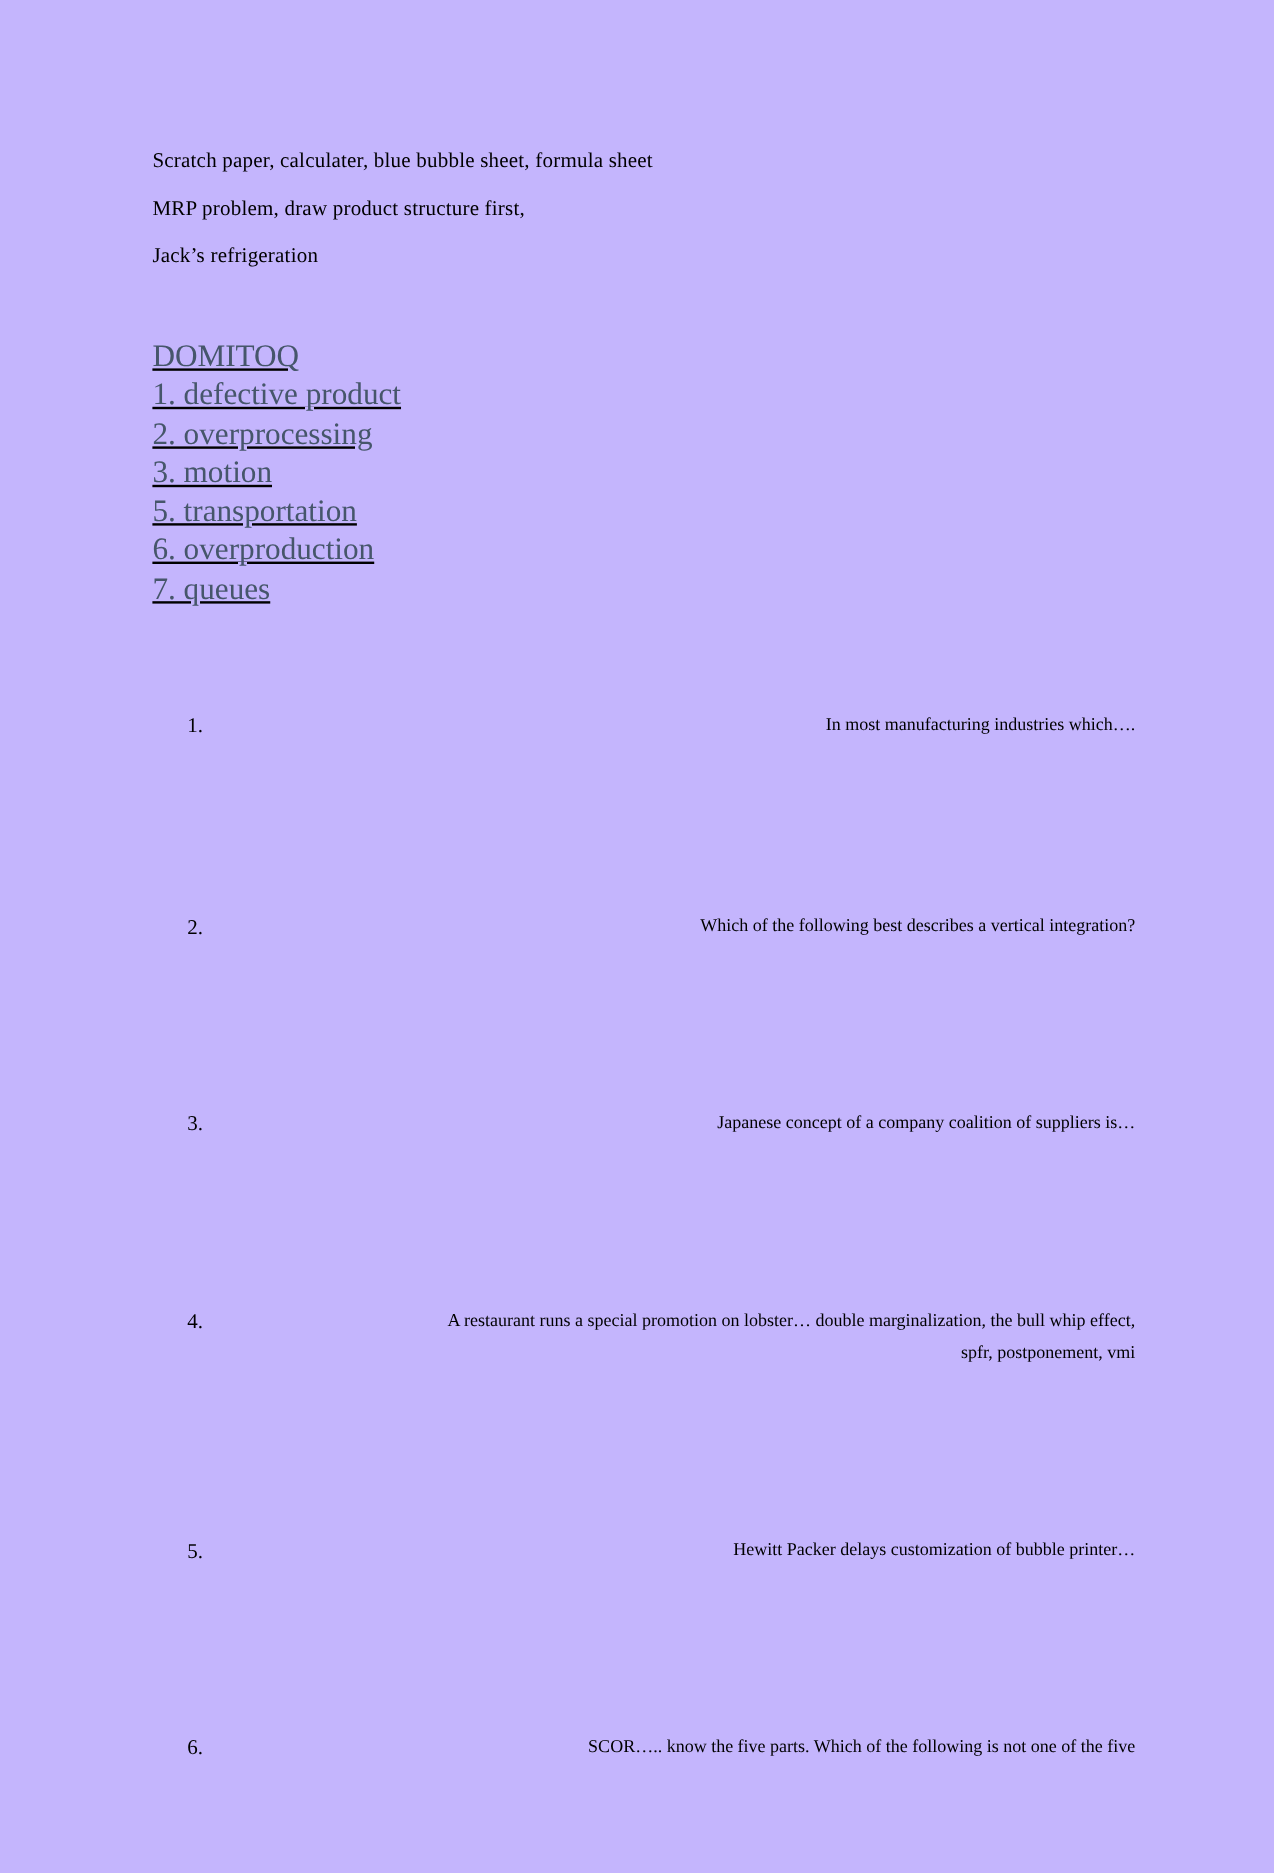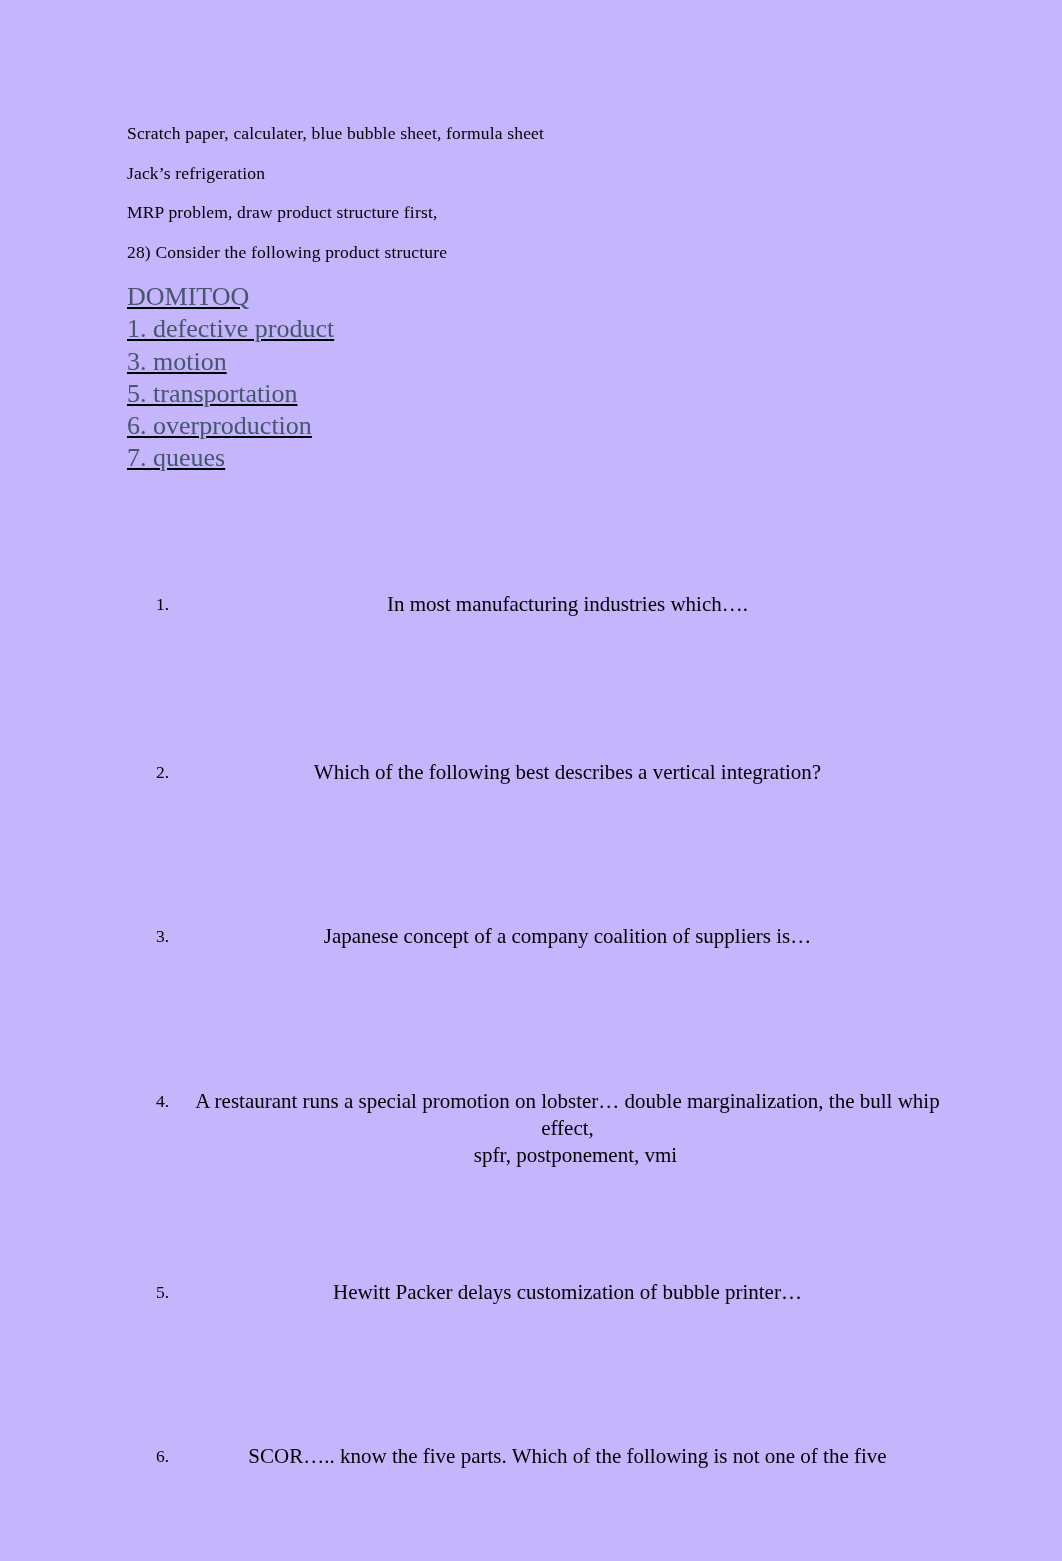--- a/index.html
+++ b/index.html
@@ -98,8 +98,8 @@
 
   <div class="intro-block">
     <p class="intro-line">Scratch paper, calculater, blue bubble sheet, formula sheet</p>
+    <p class="intro-line">MRP problem, draw product structure first,</p>
     <p class="intro-line">Jack’s refrigeration</p>
-    <p class="intro-line">MRP problem, draw product structure first,</p>
     <p class="intro-line">28) Consider the following product structure</p>
   </div>
 

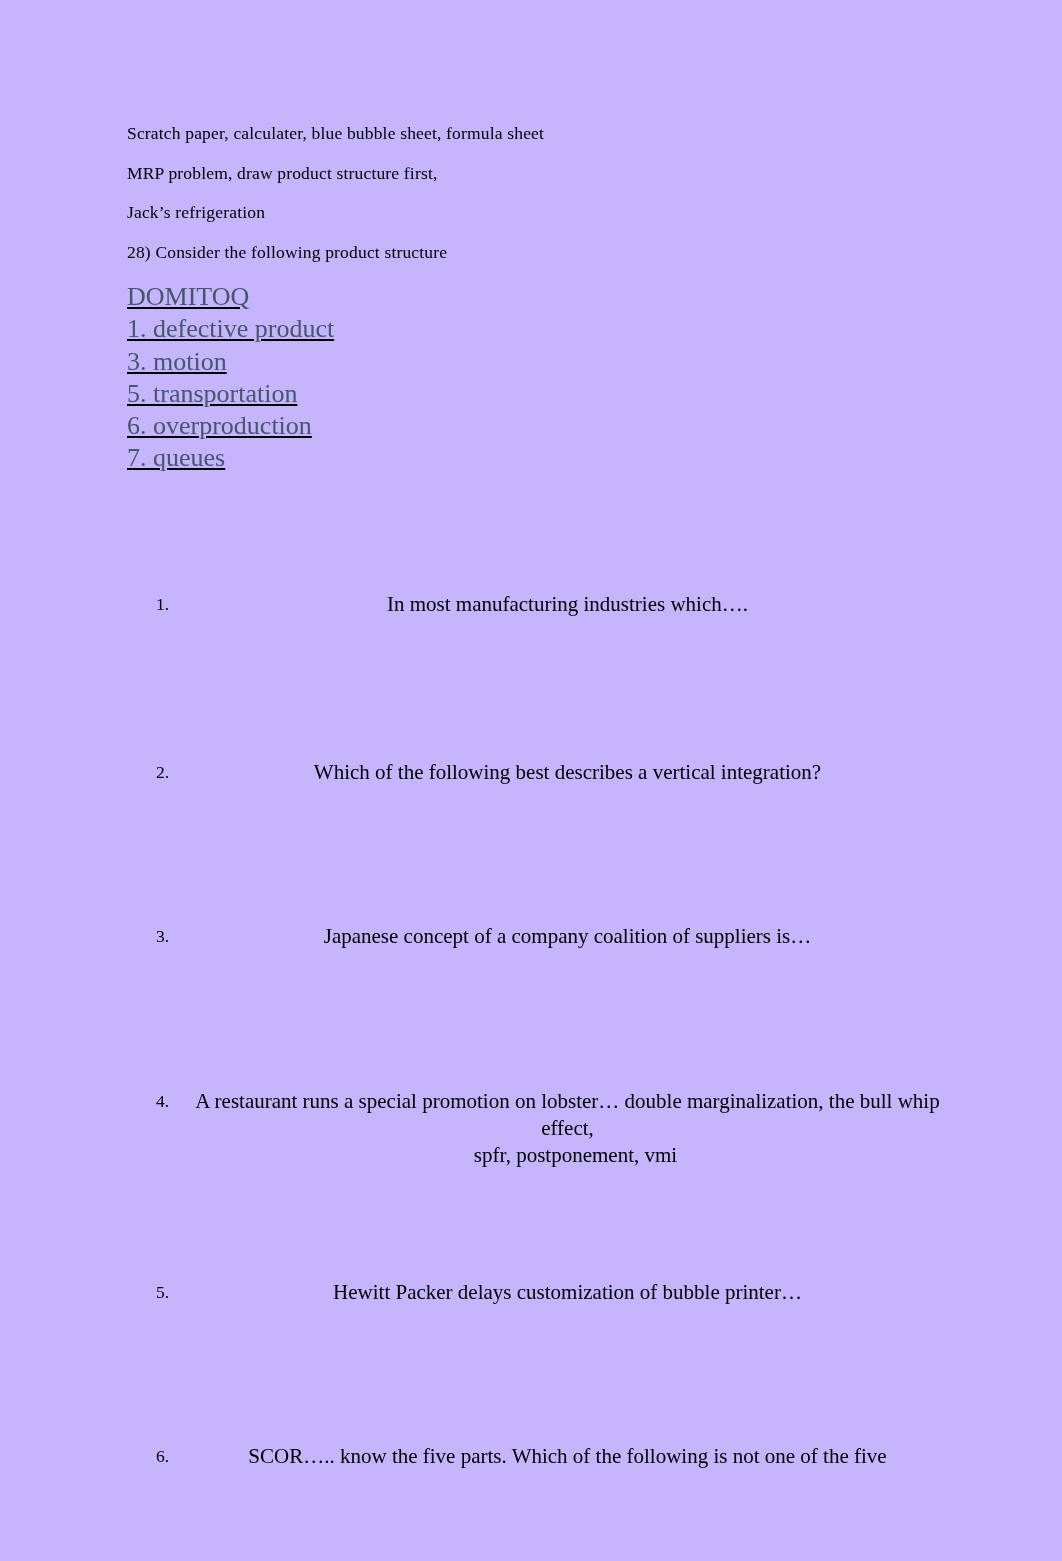--- a/index.html
+++ b/index.html
@@ -100,7 +100,6 @@
     <p class="intro-line">Scratch paper, calculater, blue bubble sheet, formula sheet</p>
     <p class="intro-line">MRP problem, draw product structure first,</p>
     <p class="intro-line">Jack’s refrigeration</p>
-    <p class="intro-line">28) Consider the following product structure</p>
   </div>
 
   <div class="domitoq-block">

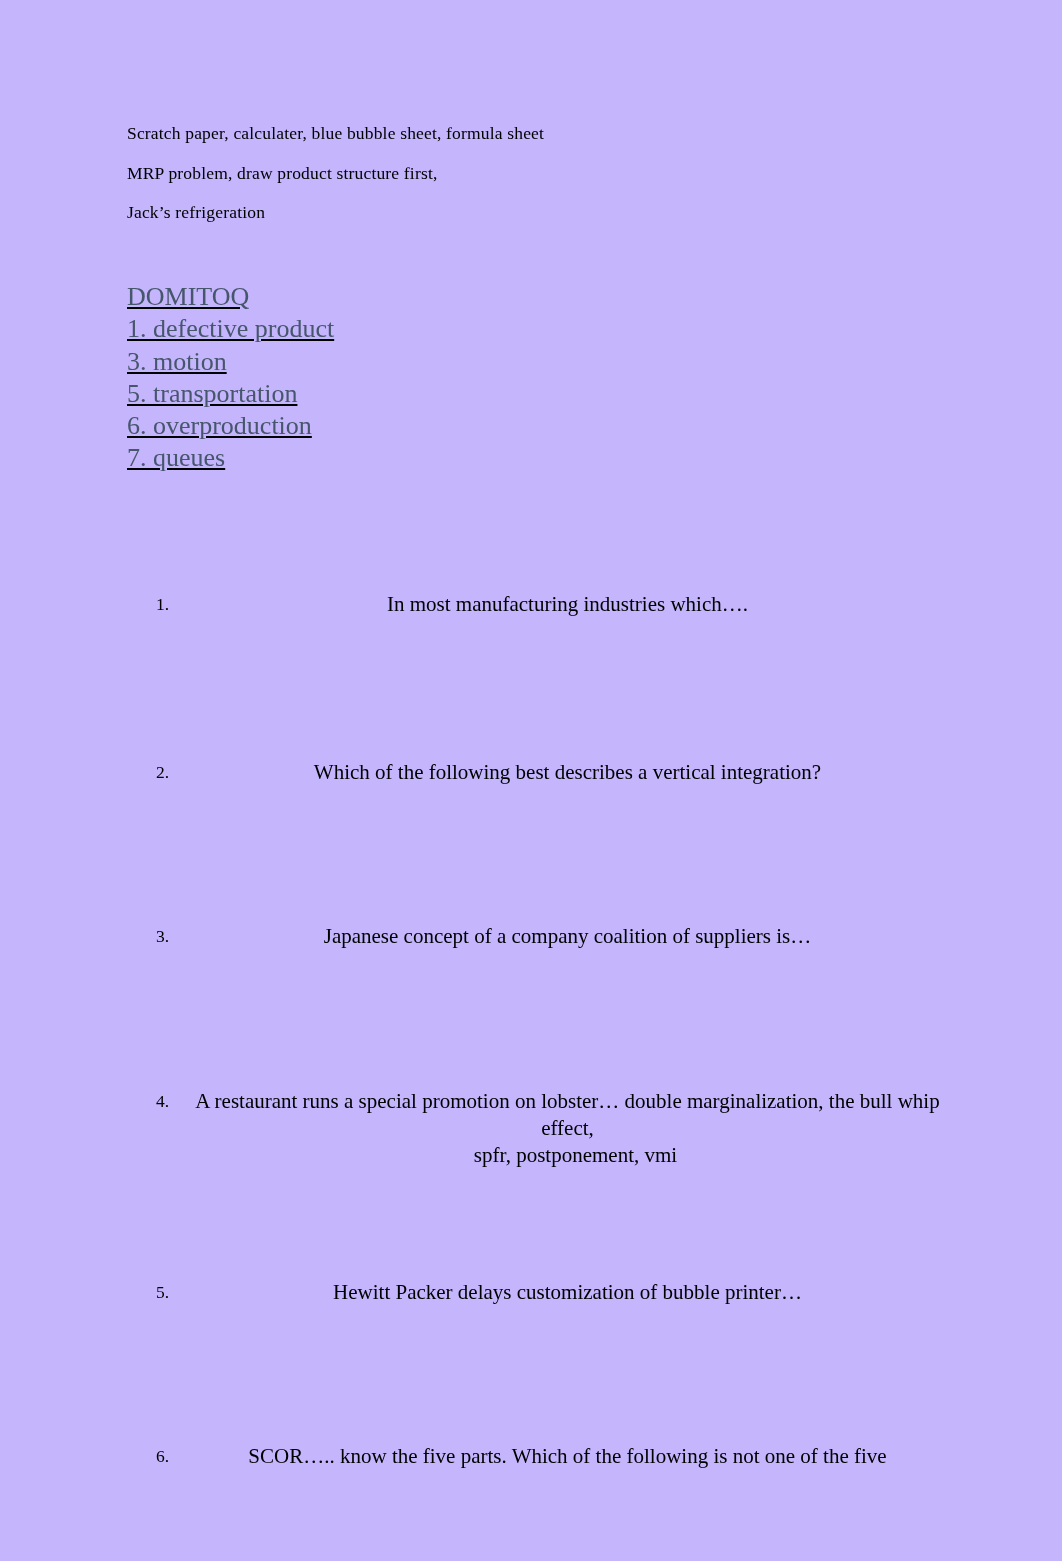--- a/index.html
+++ b/index.html
@@ -105,6 +105,7 @@
   <div class="domitoq-block">
     <p class="domitoq-line">DOMITOQ</p>
     <p class="domitoq-line">1. defective product</p>
+    <p class="domitoq-line">2. overprocessing</p>
     <p class="domitoq-line">3. motion</p>
     <p class="domitoq-line">5. transportation</p>
     <p class="domitoq-line">6. overproduction</p>

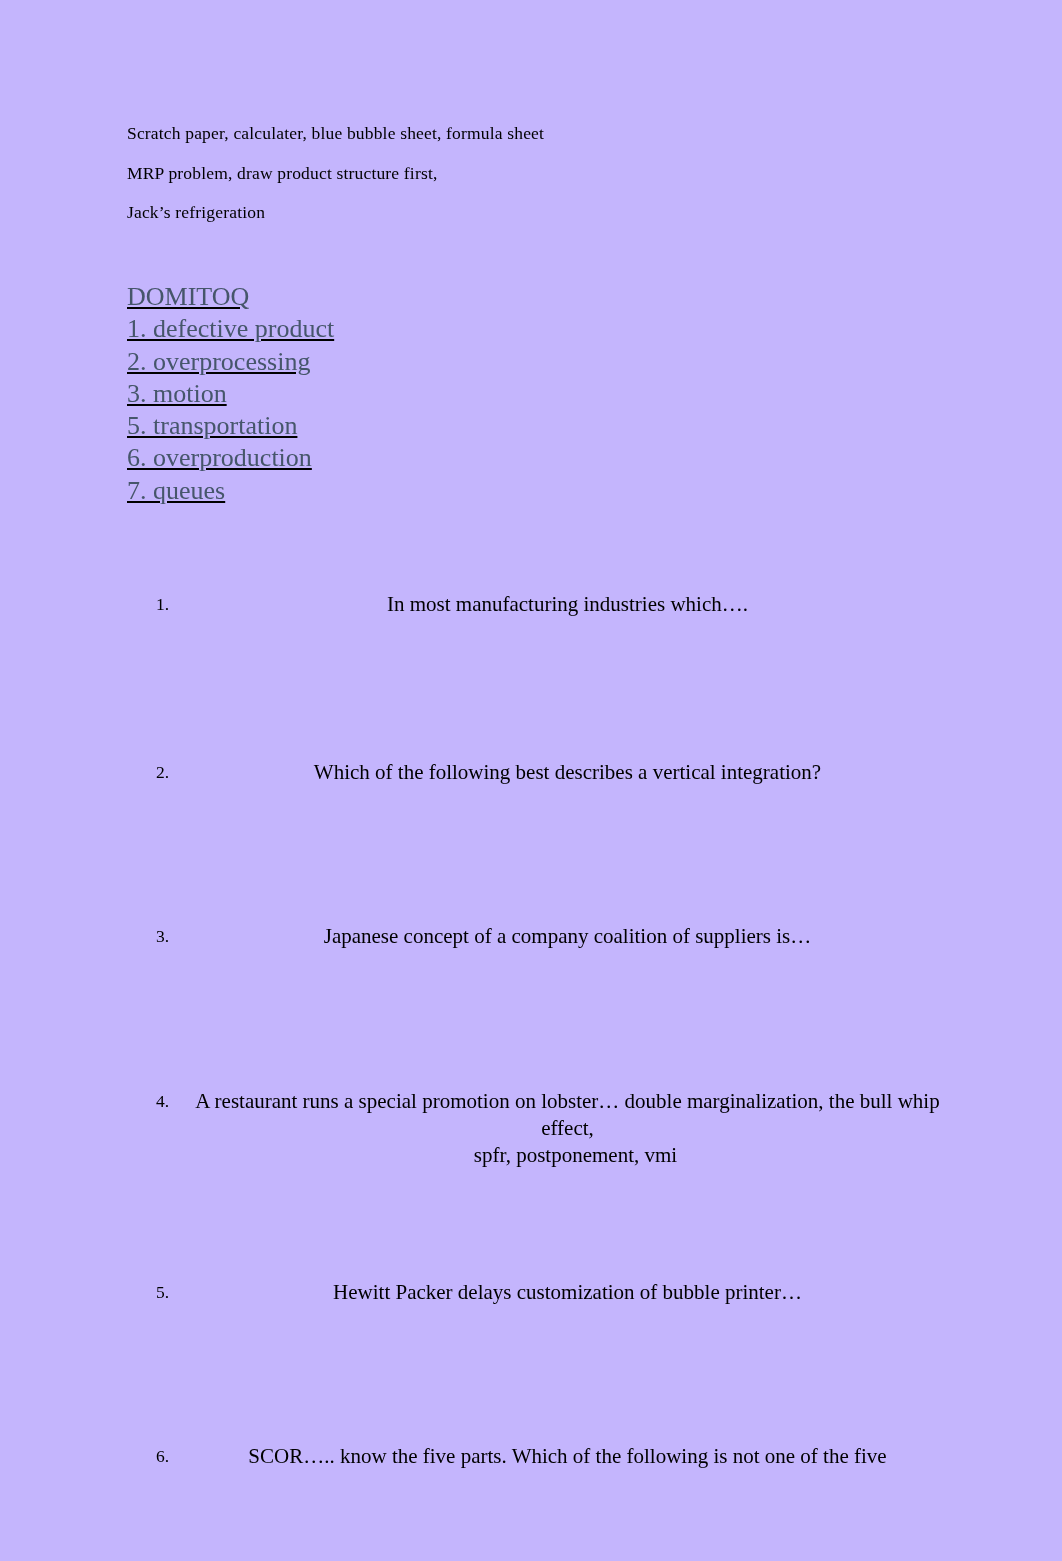--- a/index.html
+++ b/index.html
@@ -84,10 +84,10 @@
   .q-text {
     margin: 0;
     padding-left: 33px;
-    font-size: 21px;
+    font-size: 15px;
     line-height: 27px;
     color: #000000;
-    text-align: center;
+    text-align: right;
   }
   .q-text .l2 { display: block; margin-left: 16px; }
 </style>

